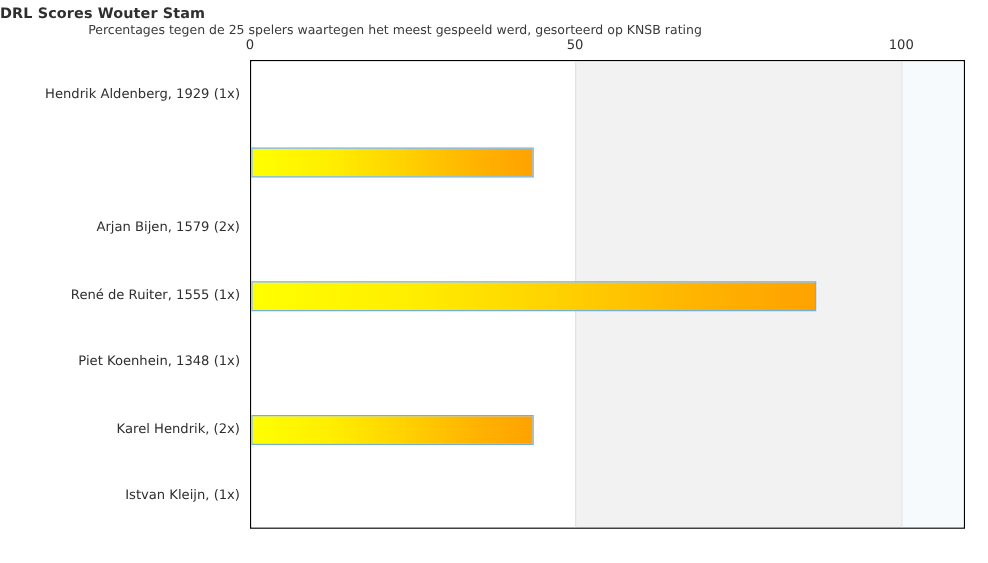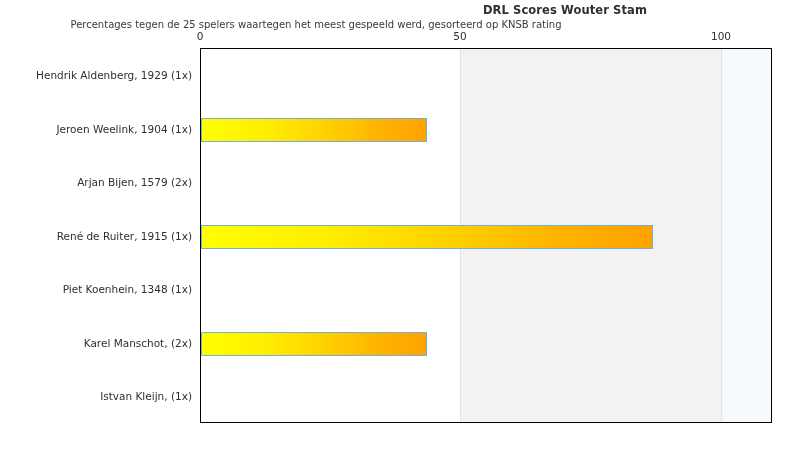--- a/index.html
+++ b/index.html
@@ -26,10 +26,10 @@
   
   .chart-title {
     position: absolute;
-    left: 12px;
+    left: 0;
     top: 3px;
     width: 635px;
-    text-align: right;
+    text-align: left;
     font-size: 11.5px;
     font-weight: bold;
     color: #2f2f2f;

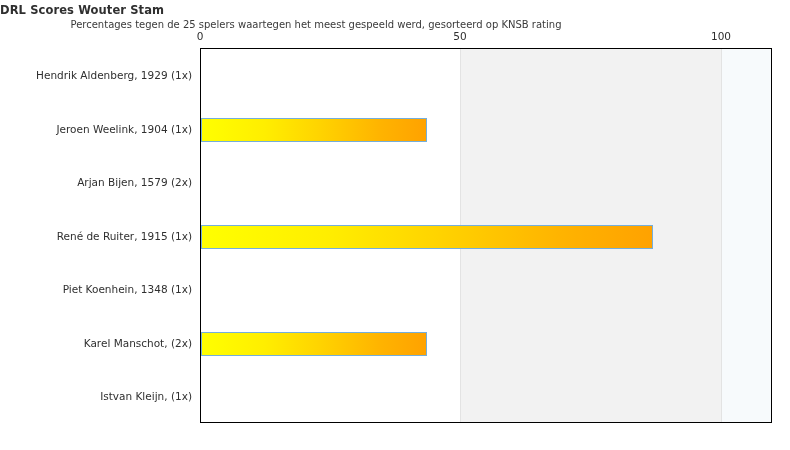--- a/index.html
+++ b/index.html
@@ -143,7 +143,6 @@
 
   <div class="ylabels">
     <div class="ylabel" style="top:21px;margin-left:44px;">Hendrik Aldenberg, 1929 (1x)</div>
-    <div class="ylabel" style="top:75px;">Jeroen Weelink, 1904 (1x)</div>
     <div class="ylabel" style="top:128px;margin-left:26px;">Arjan Bijen, 1579 (2x)</div>
     <div class="ylabel" style="top:182px;">René de Ruiter, 1915 (1x)</div>
     <div class="ylabel" style="top:235px;margin-left:20px;">Piet Koenhein, 1348 (1x)</div>

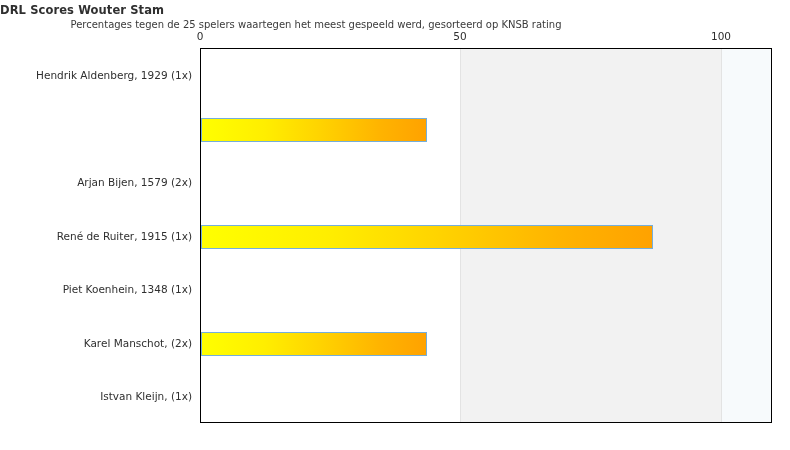--- a/index.html
+++ b/index.html
@@ -144,7 +144,7 @@
   <div class="ylabels">
     <div class="ylabel" style="top:21px;margin-left:44px;">Hendrik Aldenberg, 1929 (1x)</div>
     <div class="ylabel" style="top:128px;margin-left:26px;">Arjan Bijen, 1579 (2x)</div>
-    <div class="ylabel" style="top:182px;">René de Ruiter, 1915 (1x)</div>
+    <div class="ylabel" style="top:182px;">René de Ruiter, 1555 (1x)</div>
     <div class="ylabel" style="top:235px;margin-left:20px;">Piet Koenhein, 1348 (1x)</div>
     <div class="ylabel" style="top:289px;">Karel Manschot,  (2x)</div>
     <div class="ylabel" style="top:342px;">Istvan Kleijn,  (1x)</div>

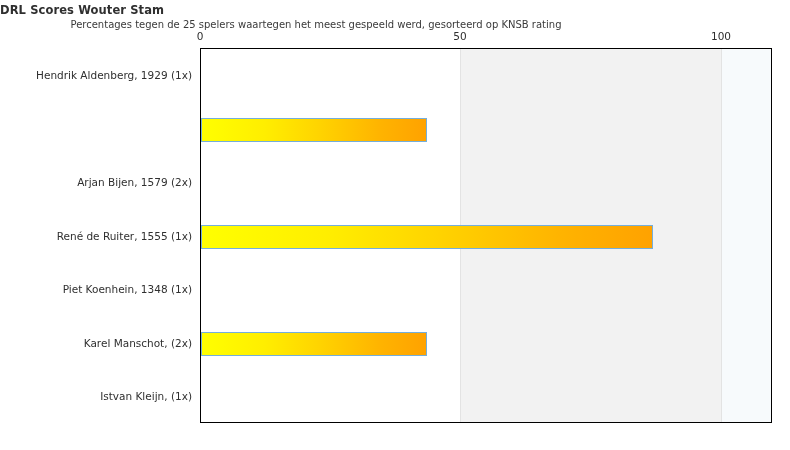--- a/index.html
+++ b/index.html
@@ -146,7 +146,7 @@
     <div class="ylabel" style="top:128px;margin-left:26px;">Arjan Bijen, 1579 (2x)</div>
     <div class="ylabel" style="top:182px;">René de Ruiter, 1555 (1x)</div>
     <div class="ylabel" style="top:235px;margin-left:20px;">Piet Koenhein, 1348 (1x)</div>
-    <div class="ylabel" style="top:289px;">Karel Manschot,  (2x)</div>
+    <div class="ylabel" style="top:289px;">Karel Hendrik,  (2x)</div>
     <div class="ylabel" style="top:342px;">Istvan Kleijn,  (1x)</div>
   </div>
 

